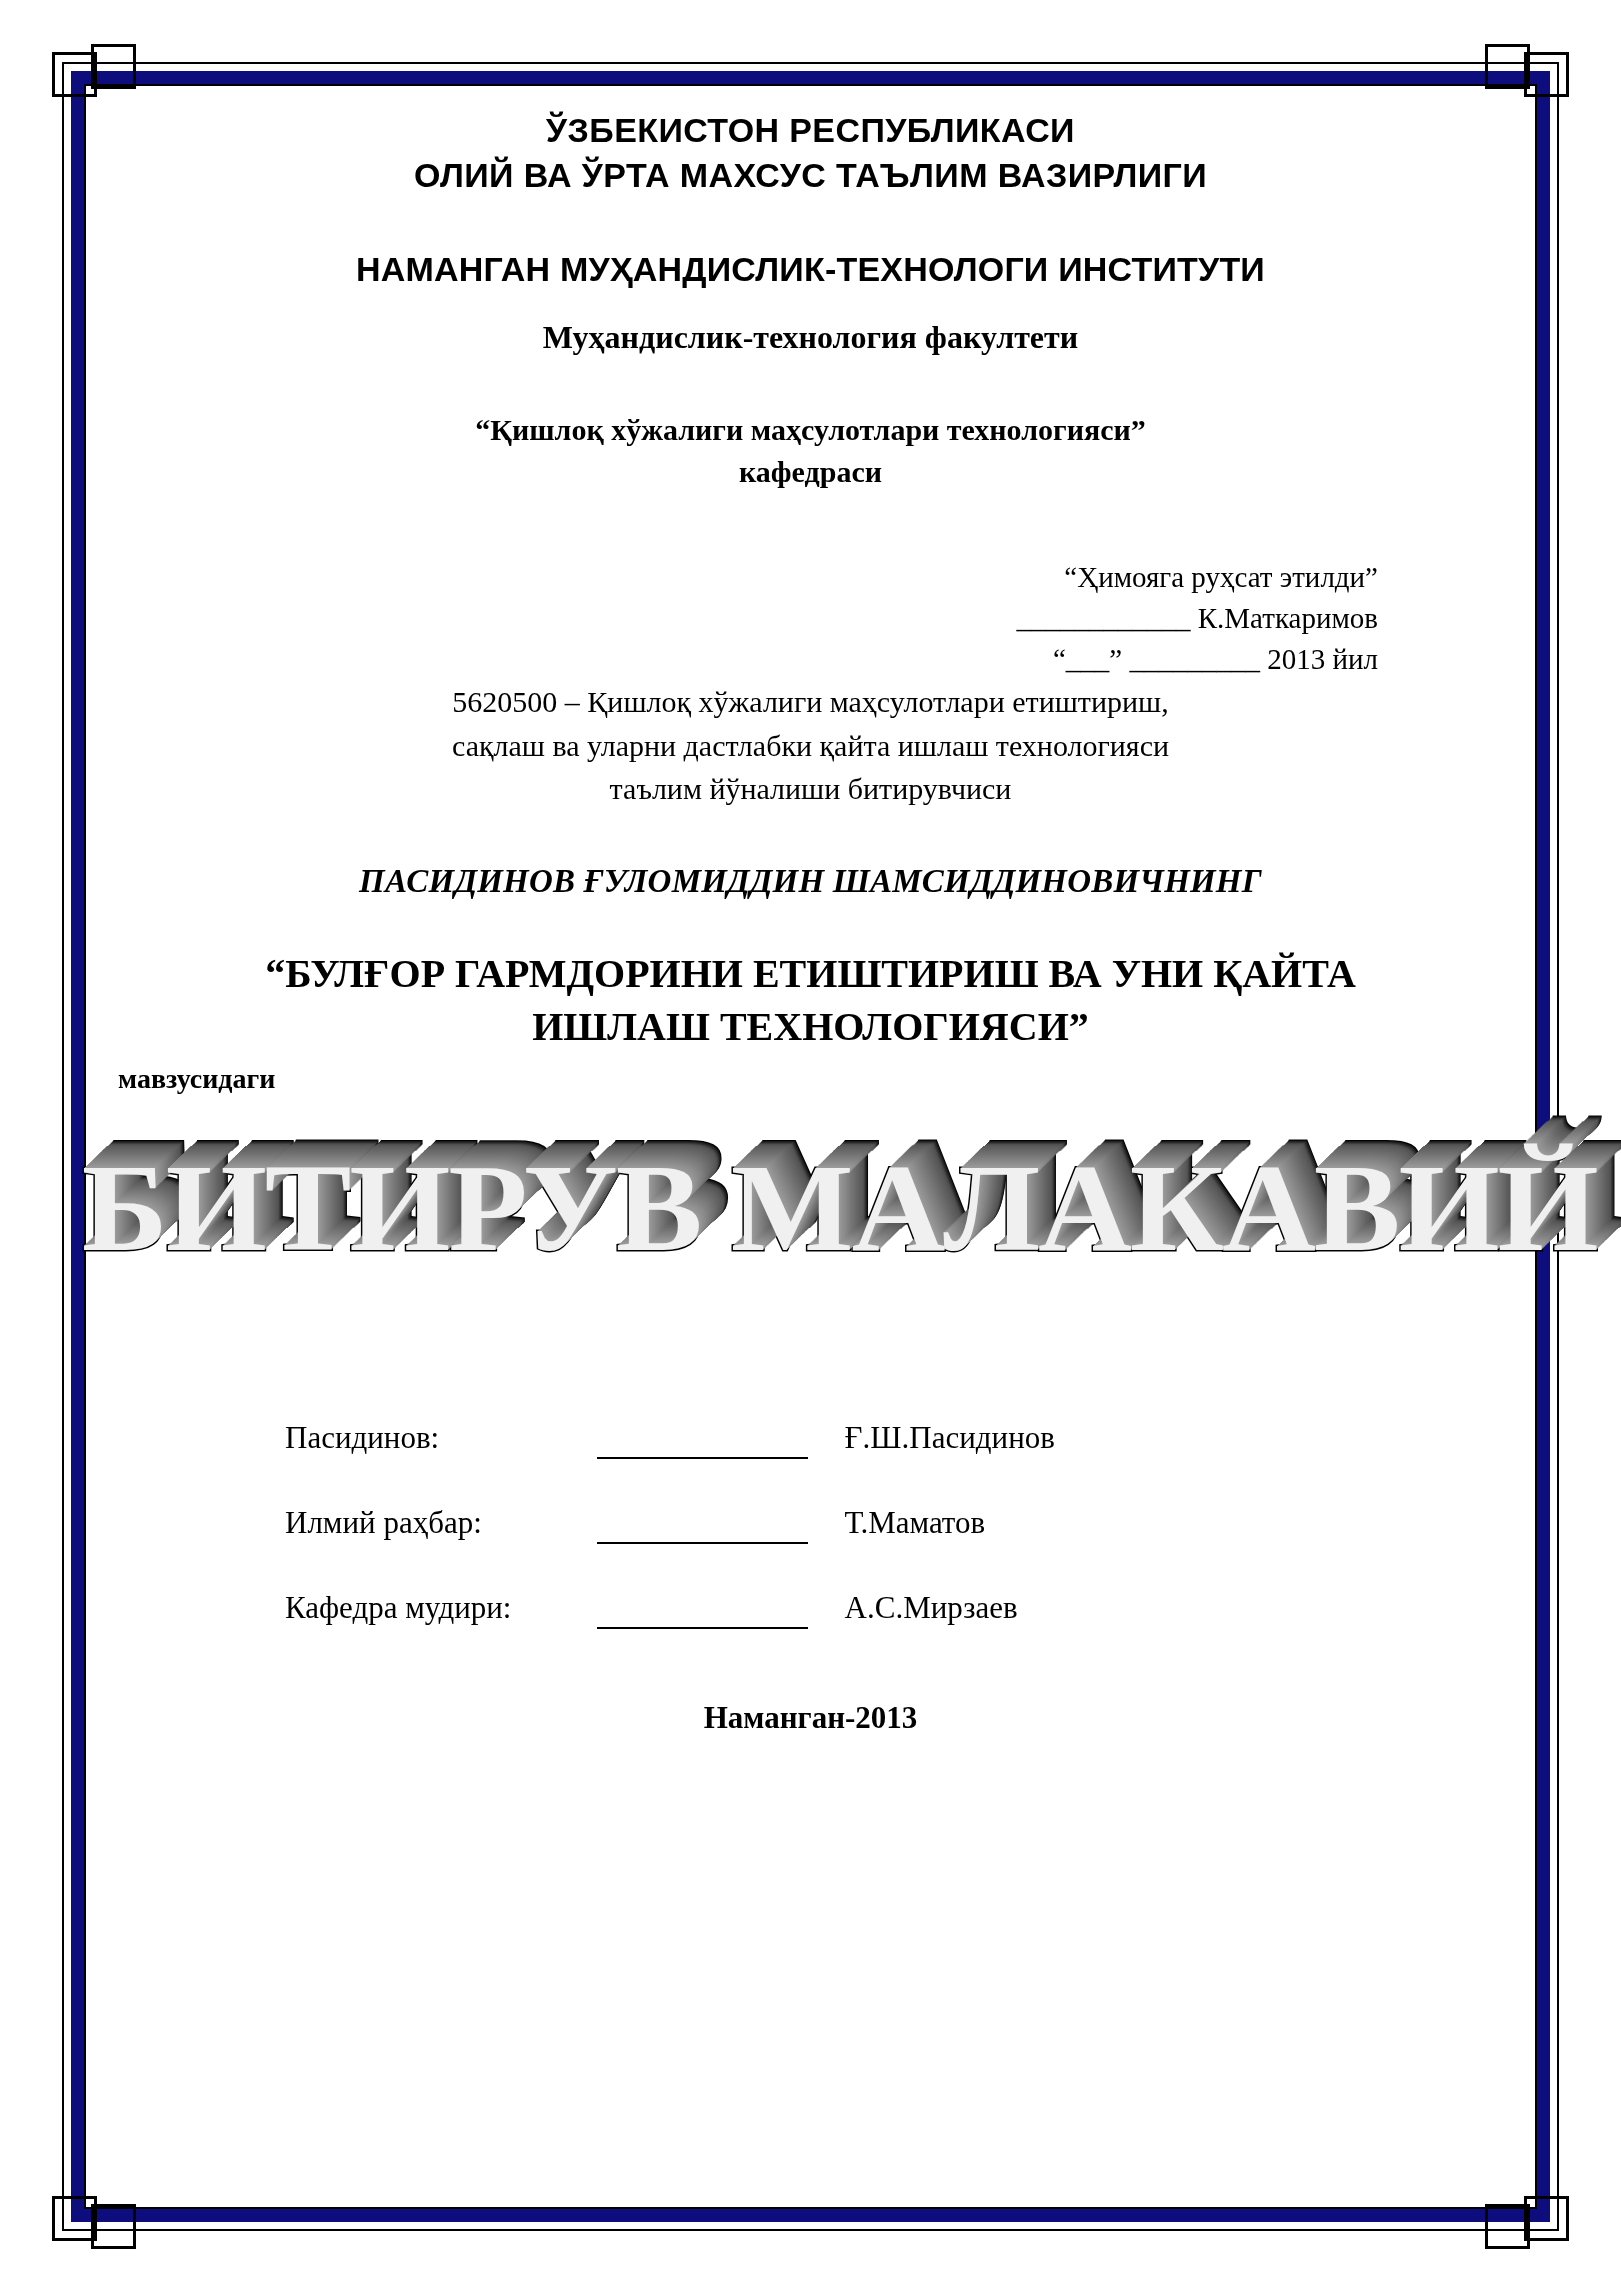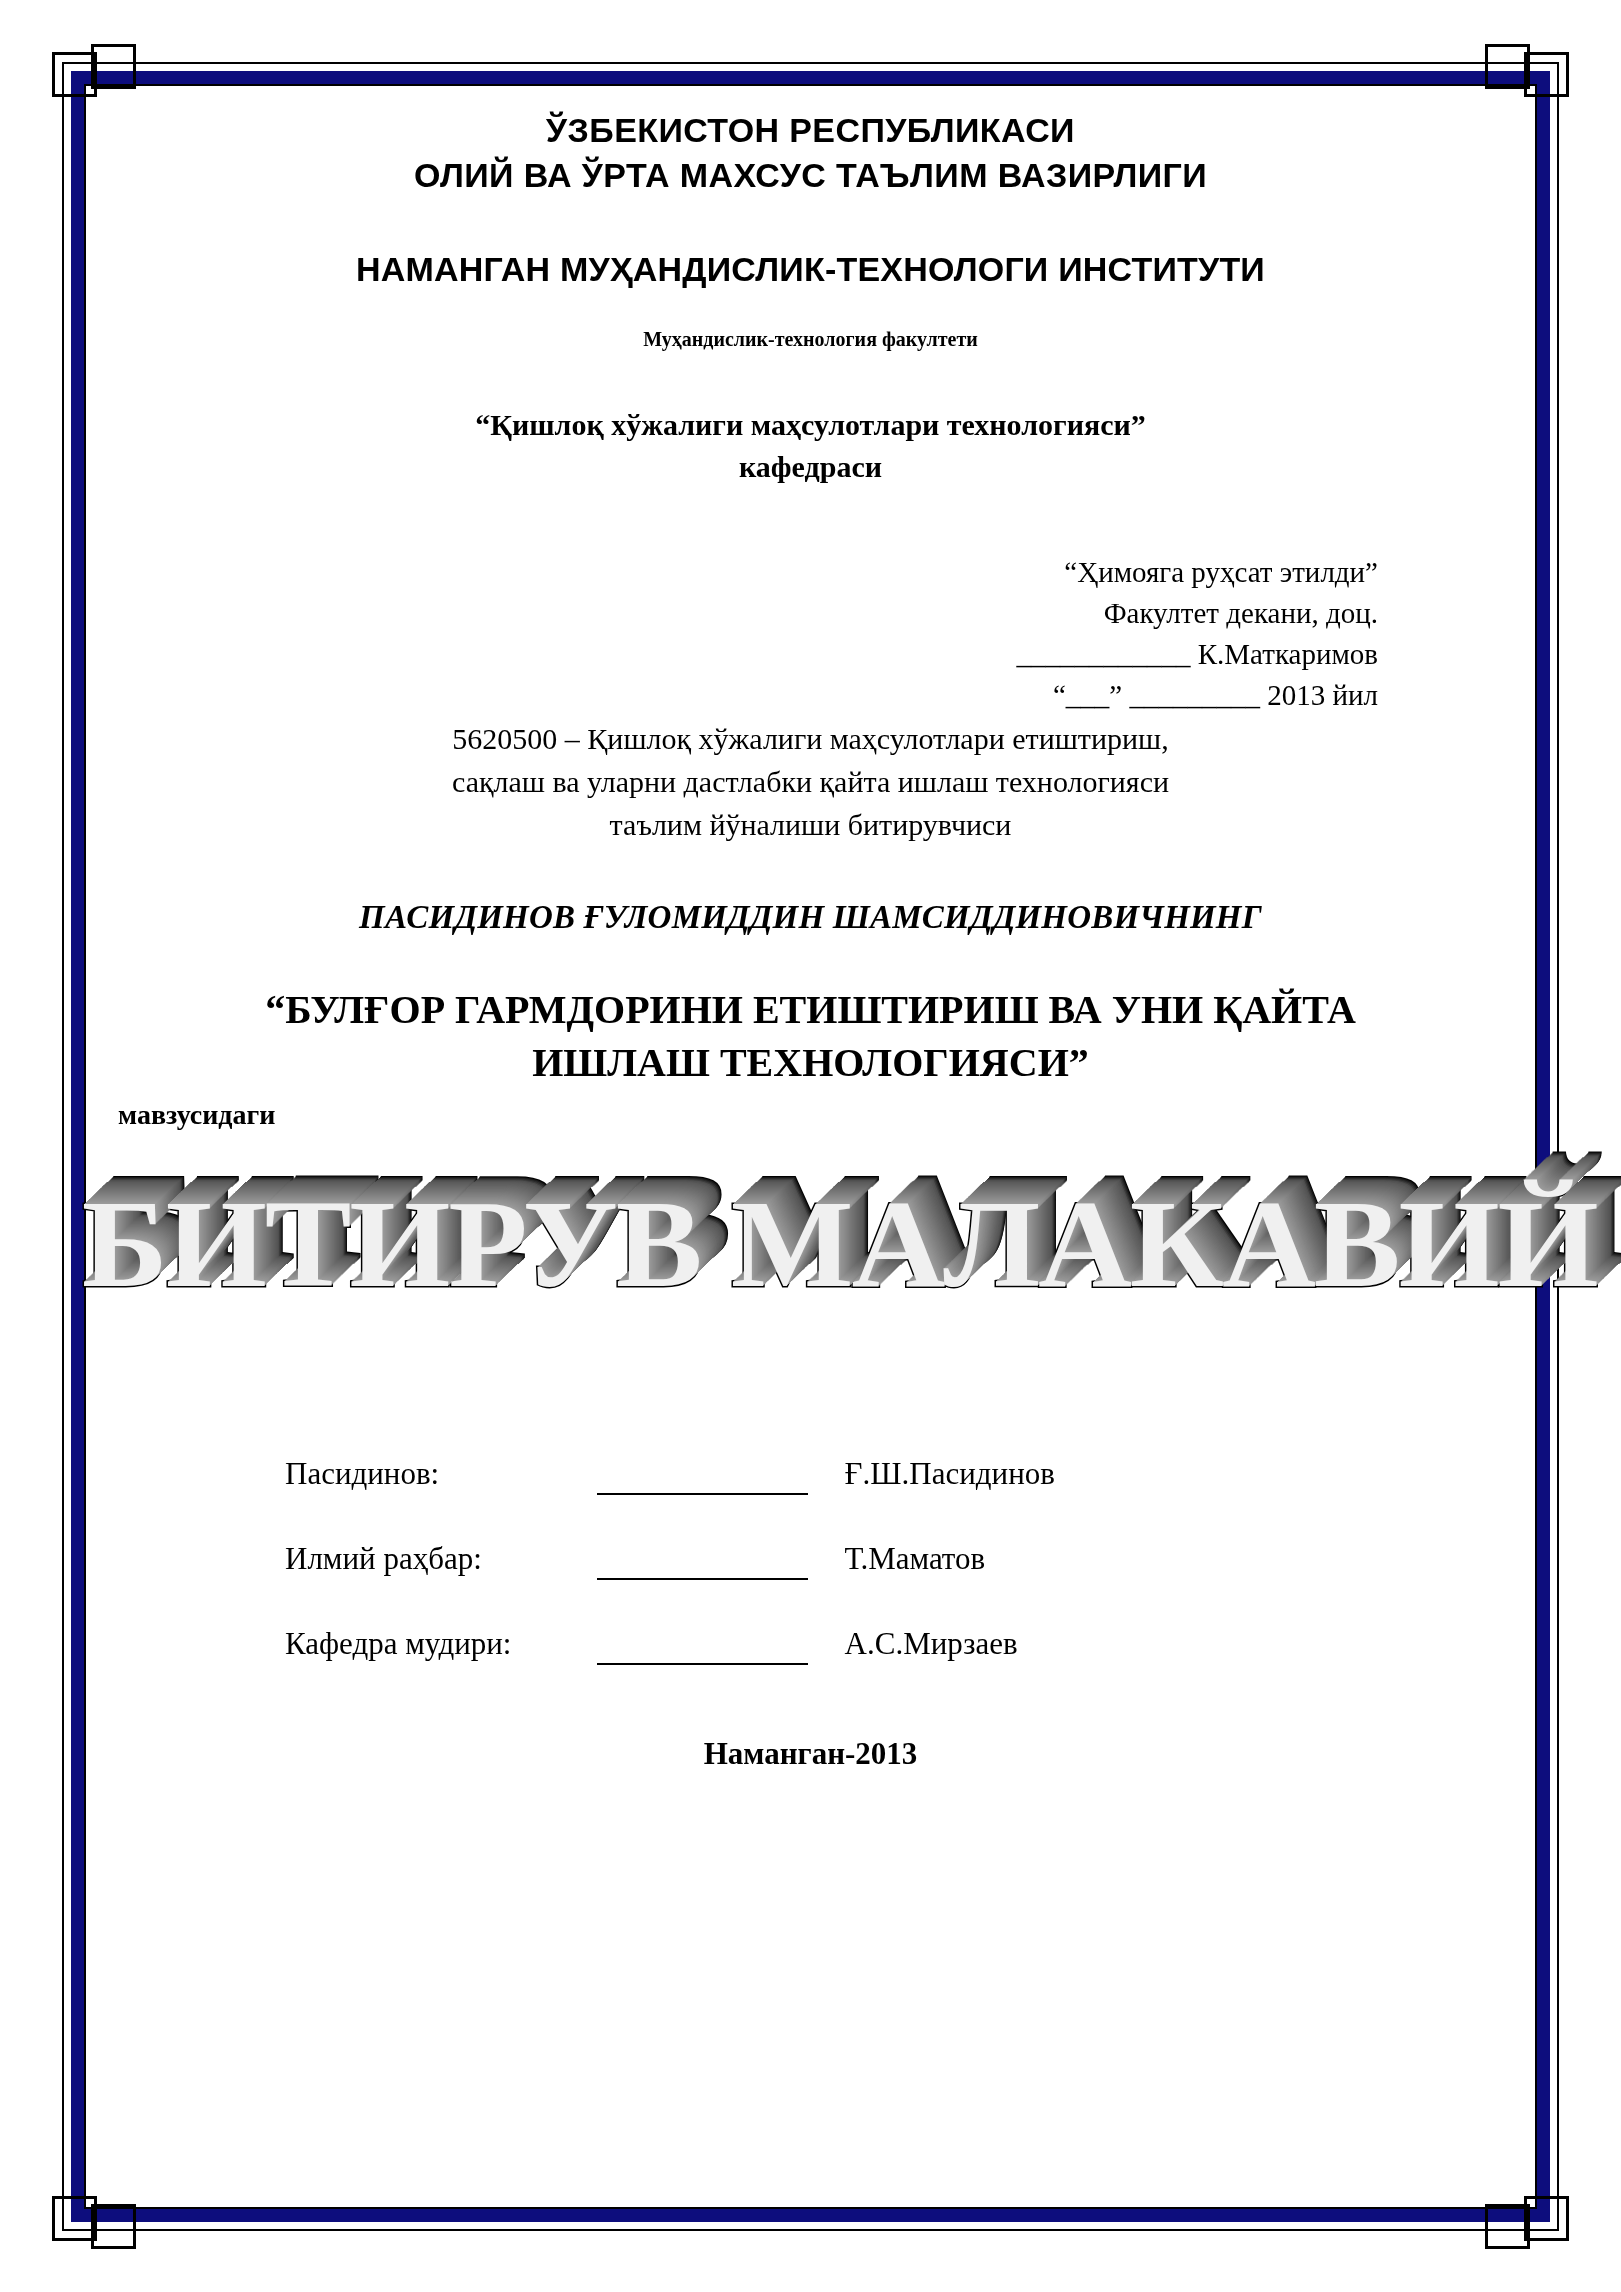--- a/index.html
+++ b/index.html
@@ -110,8 +110,8 @@
     text-align: center;
     font-family: "Liberation Serif", "DejaVu Serif", serif;
     font-weight: bold;
-    font-size: 20px;
-    margin-top: 39px;
+    font-size: 32px;
+    margin-top: 30px;
   }
 
   .department-block {

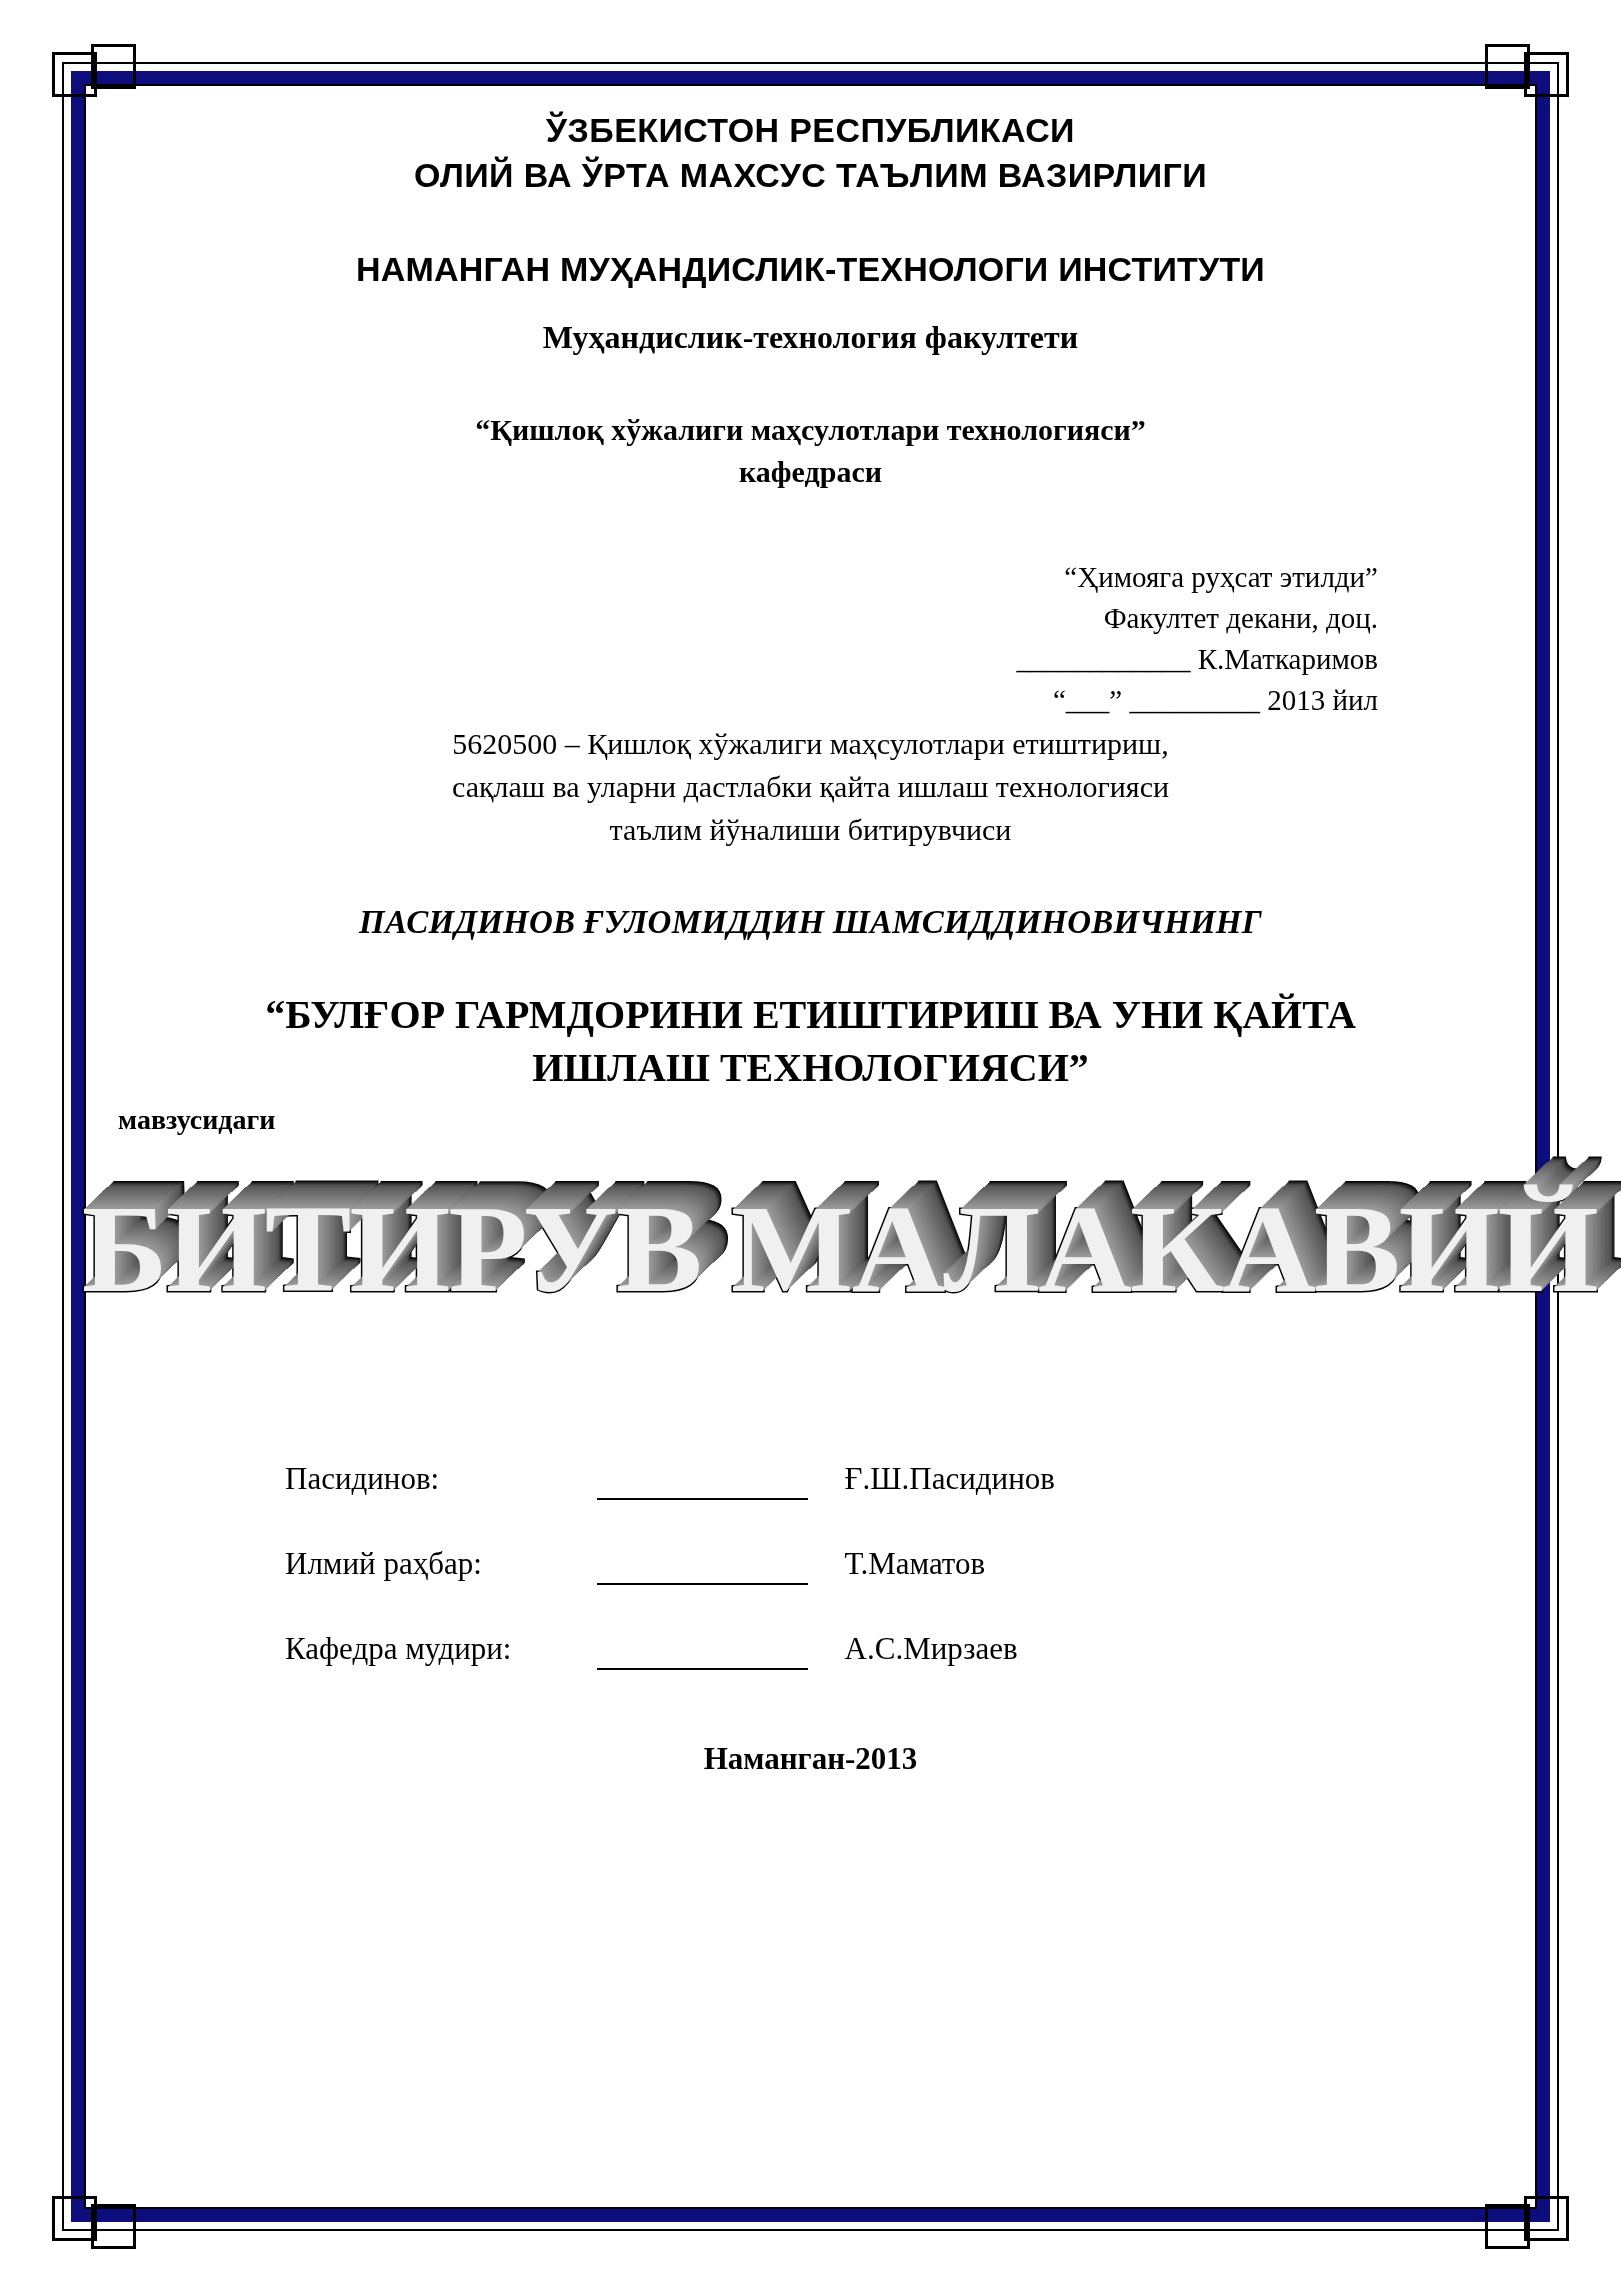--- a/index.html
+++ b/index.html
@@ -299,7 +299,6 @@
 
     <div class="approval-block">
       <div class="approval-line">“Ҳимояга руҳсат этилди”</div>
-      <div class="approval-line">Факултет декани, доц.</div>
       <div class="approval-line">____________ К.Маткаримов</div>
       <div class="approval-line">“___” _________ 2013 йил</div>
     </div>

